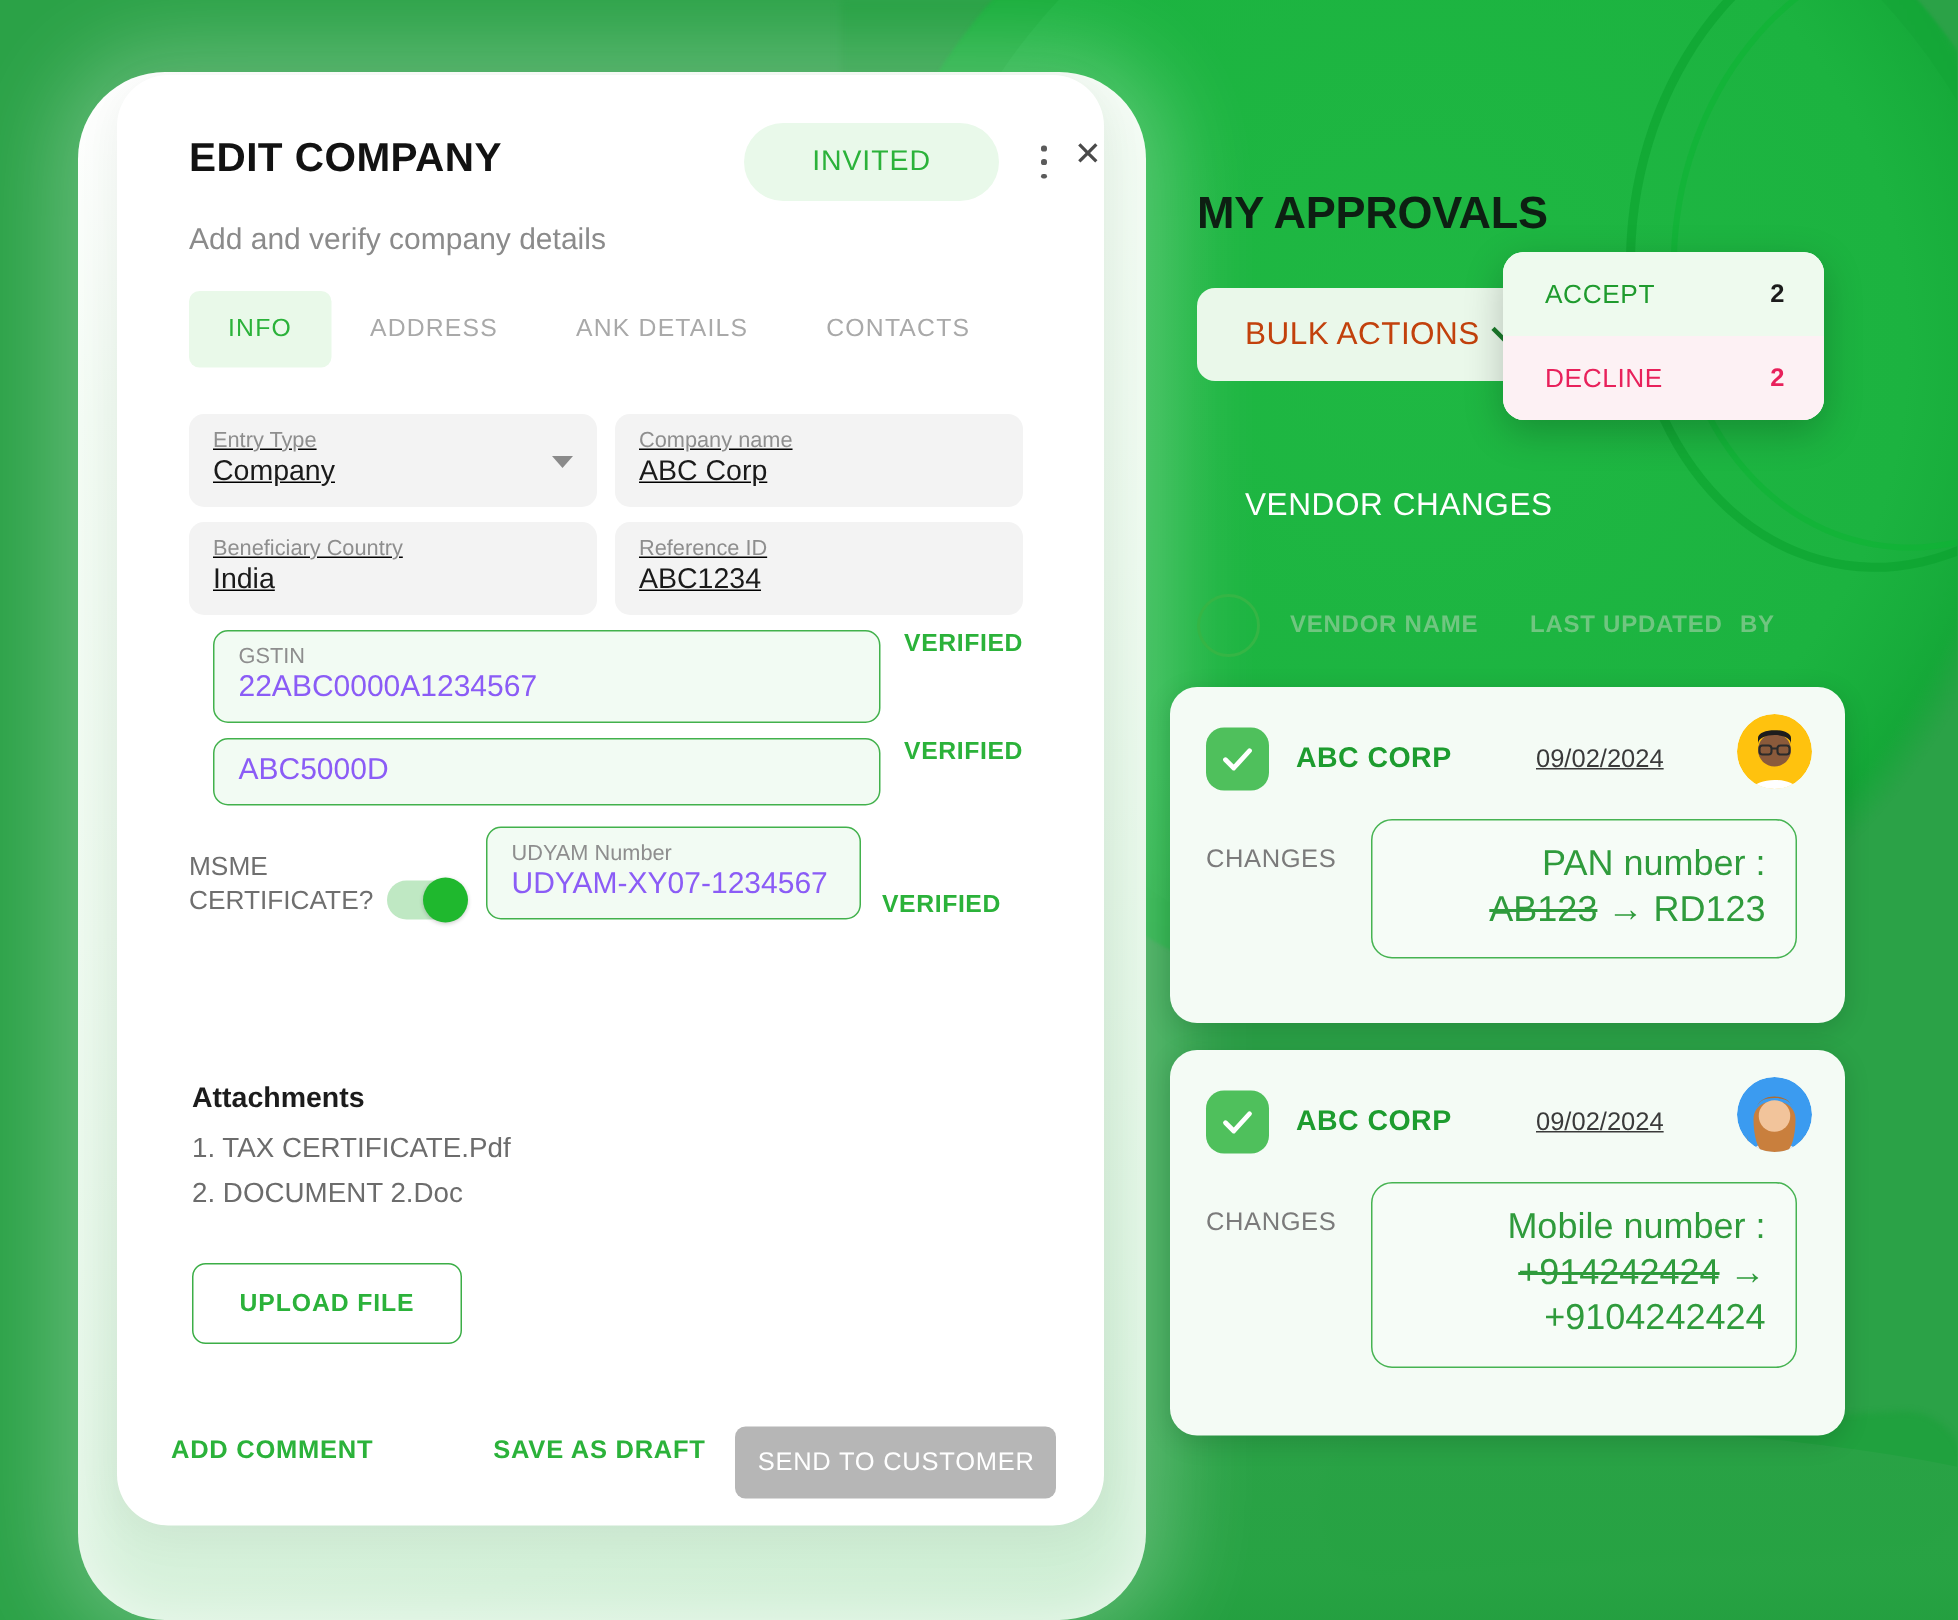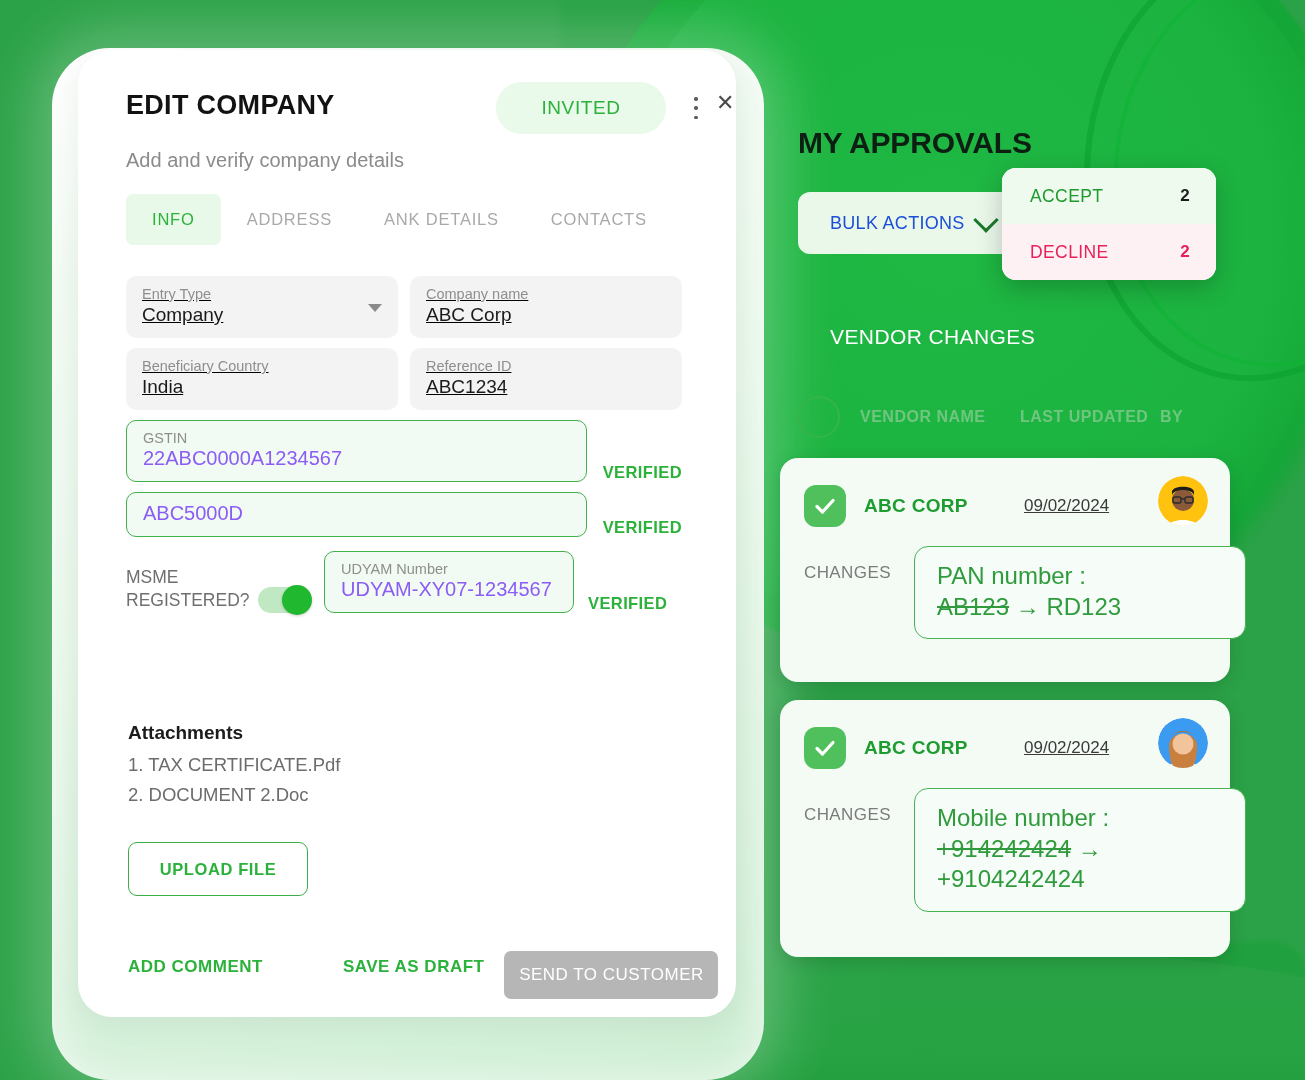--- a/index.html
+++ b/index.html
@@ -182,7 +182,7 @@
     background:#eaf8ea;border-radius:12px;display:flex;align-items:center;
     padding-left:32px;box-sizing:border-box;cursor:pointer;
   }
-  .bulk span{font-size:18px;color:#1d4ed8;letter-spacing:.3px;}
+  .bulk span{font-size:21px;color:#c2410c;letter-spacing:.3px;}
   .bulk .chev{
     margin-left:12px;width:15px;height:15px;border-right:3px solid #1a7a2b;
     border-bottom:3px solid #1a7a2b;transform:rotate(45deg);margin-top:-7px;

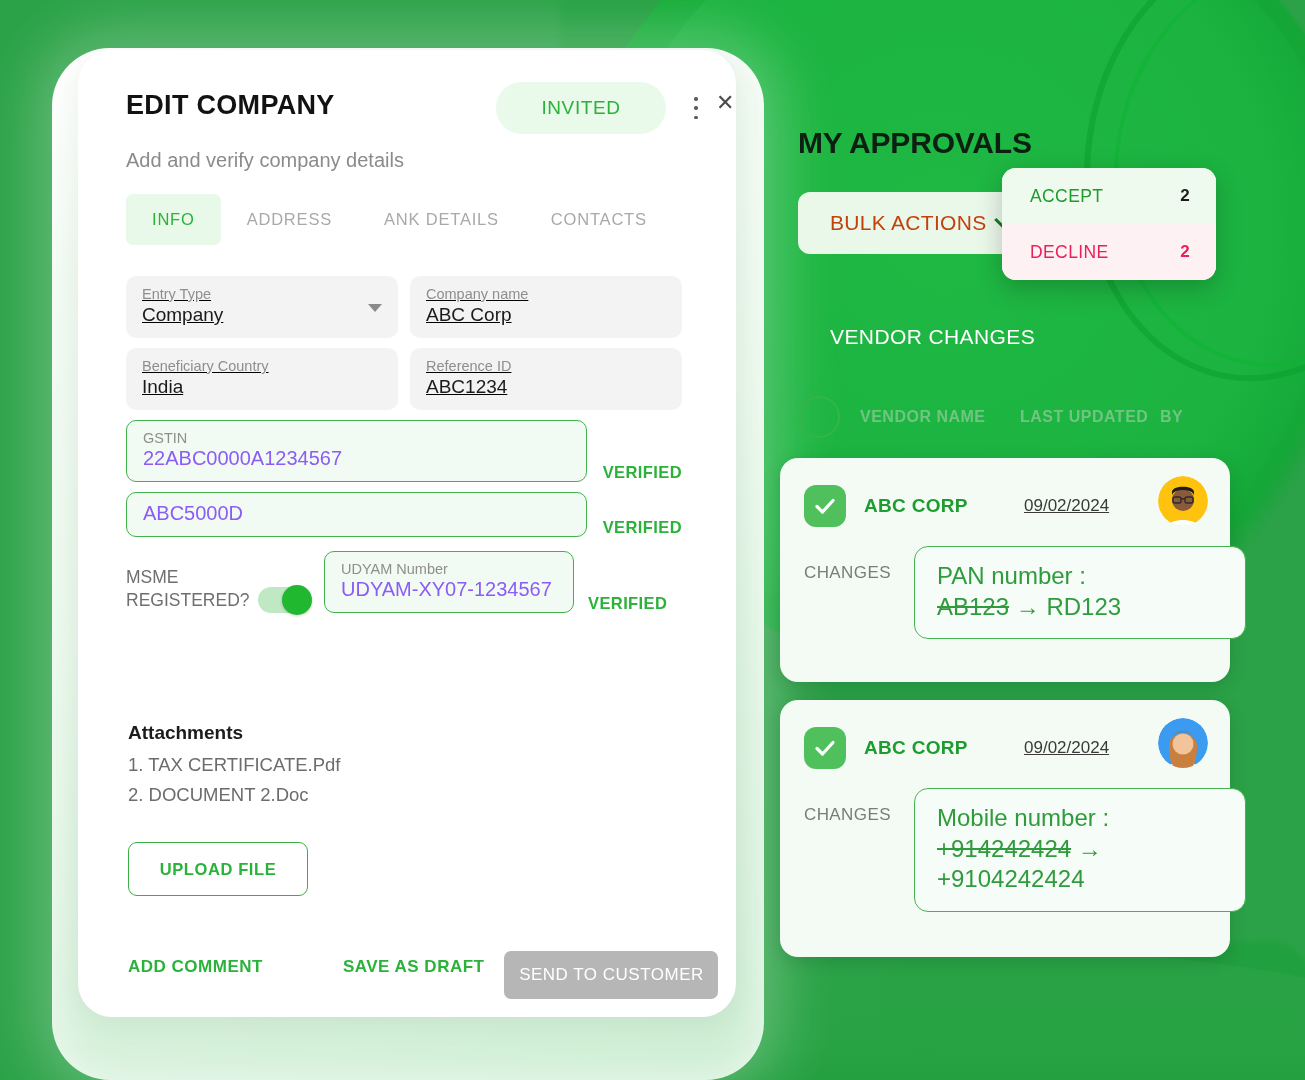--- a/index.html
+++ b/index.html
@@ -122,7 +122,7 @@
     border-top:8px solid #8a8a8a;
   }
 
-  .verif-row{display:flex;align-items:flex-end;gap:16px;margin-bottom:10px;}
+  .verif-row{display:flex;align-items:flex-start;gap:16px;margin-bottom:10px;margin-left:16px;}
   .fld-green{
     background:#f2fbf3;border:1.6px solid #42b14c;border-radius:10px;
     padding:9px 16px 11px 16px;box-sizing:border-box;

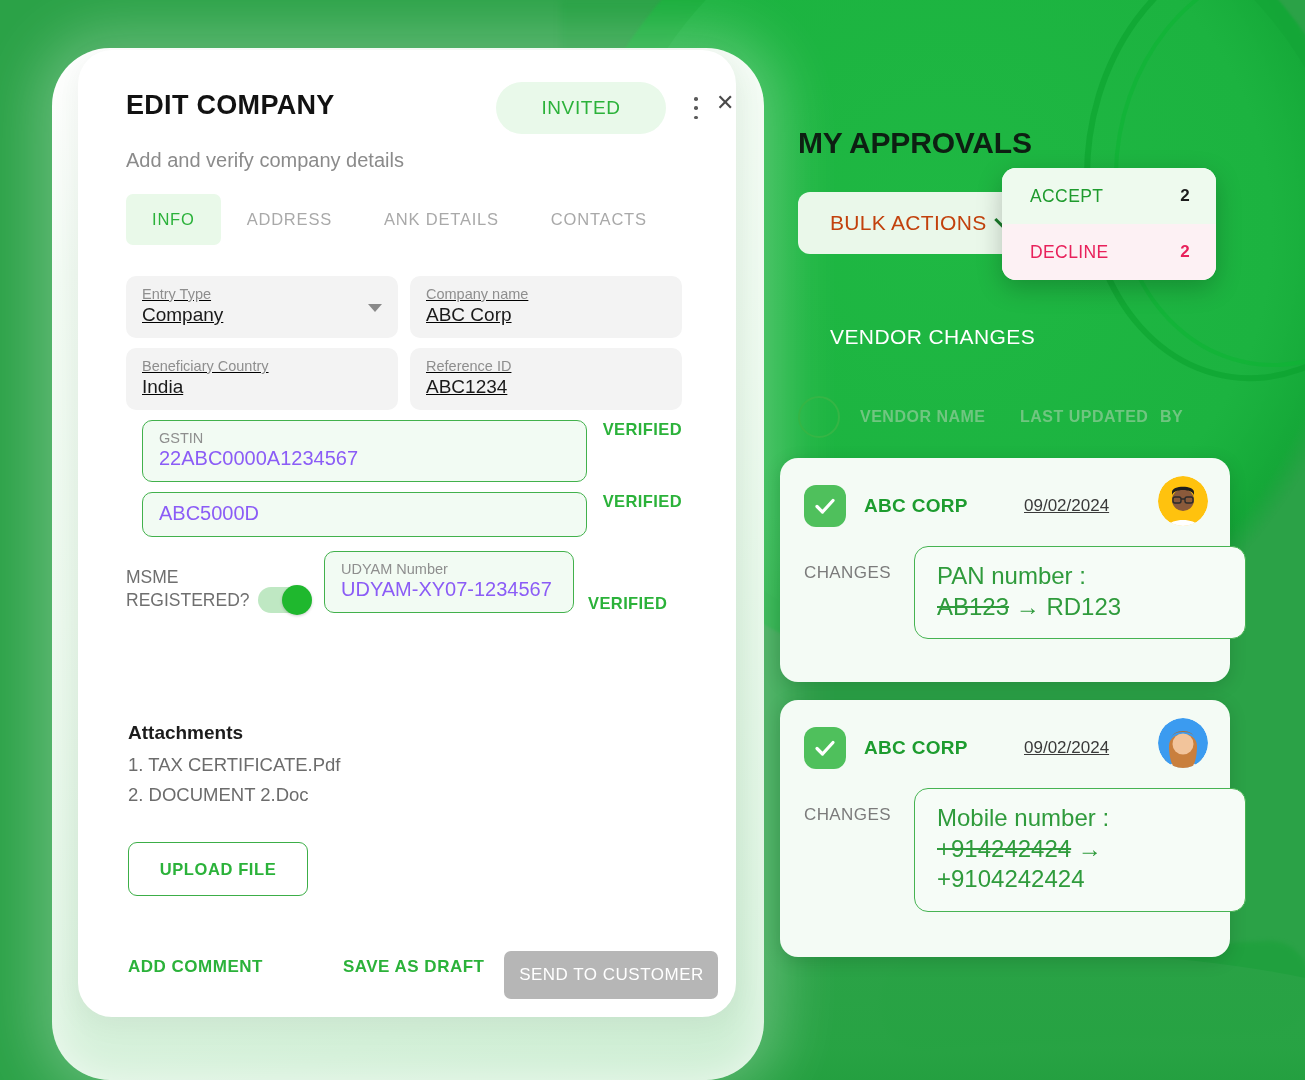--- a/index.html
+++ b/index.html
@@ -243,9 +243,9 @@
     position:absolute;left:24px;top:105px;font-size:17px;color:#7b7b7b;letter-spacing:.4px;
   }
   .vc-box{
-    position:absolute;left:134px;top:88px;width:332px;
+    position:absolute;left:134px;top:88px;width:284px;
     border:1.8px solid #46b352;border-radius:14px;background:#f6fcf7;
-    padding:14px 20px 16px 22px;box-sizing:border-box;
+    padding:14px 20px 16px 22px;box-sizing:border-box;text-align:right;
   }
   .vc-box .t1{font-size:24px;color:#2f9b3c;line-height:1.28;}
   .vc-box .t2{font-size:24px;color:#2f9b3c;line-height:1.28;}

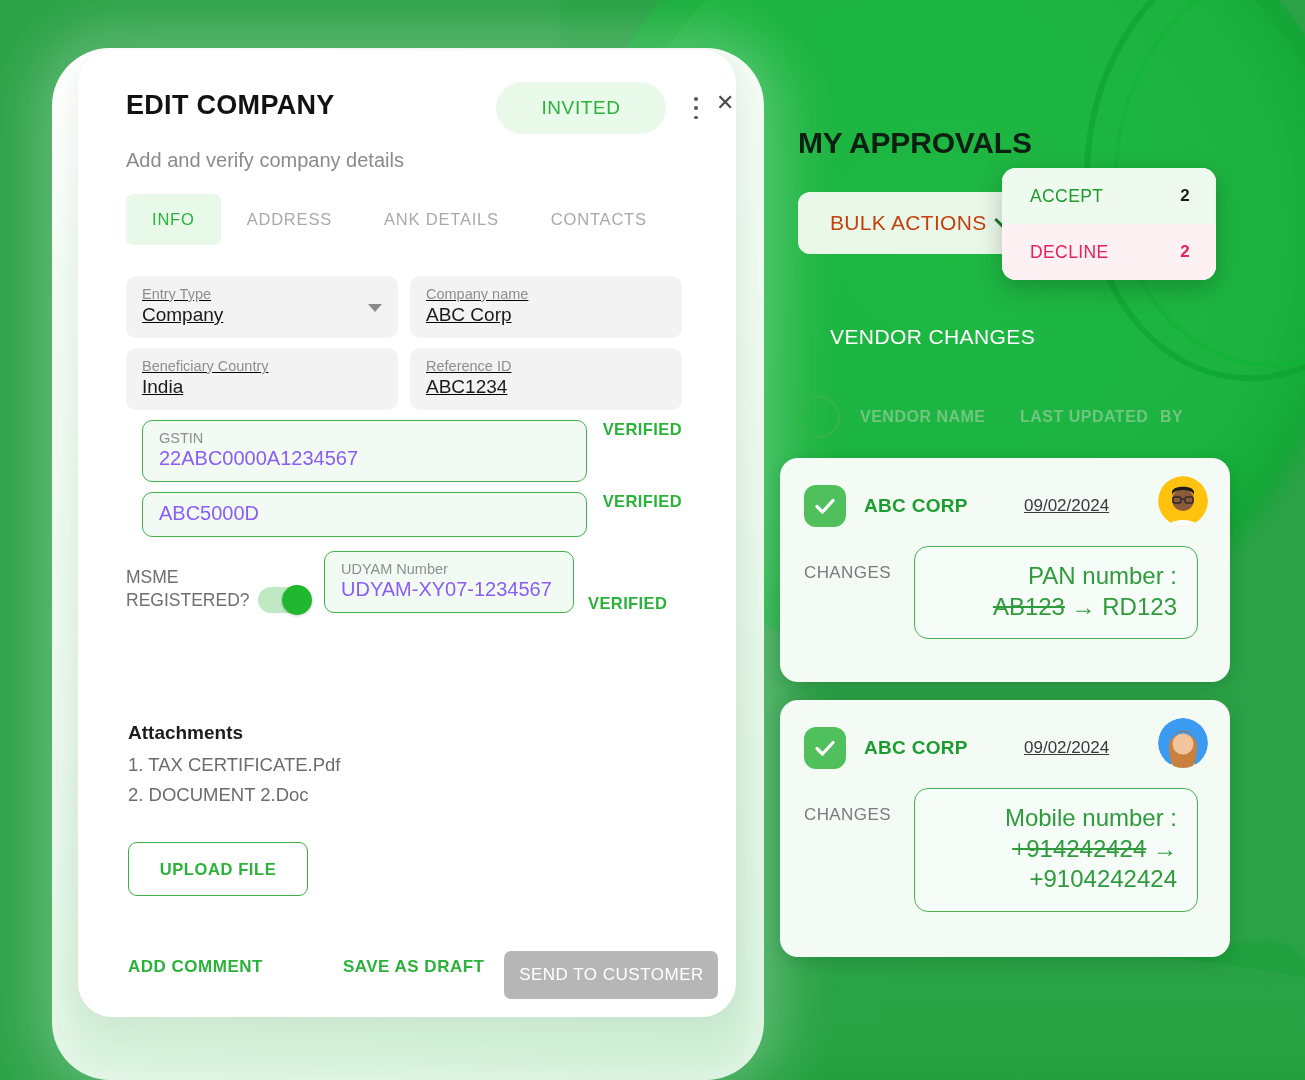--- a/index.html
+++ b/index.html
@@ -336,7 +336,7 @@
       <div class="msme-row">
         <div class="msme-label">
           <div>MSME</div>
-          <div>REGISTERED?</div>
+          <div>CERTIFICATE?</div>
         </div>
         <div class="toggle">
           <div class="knob"></div>

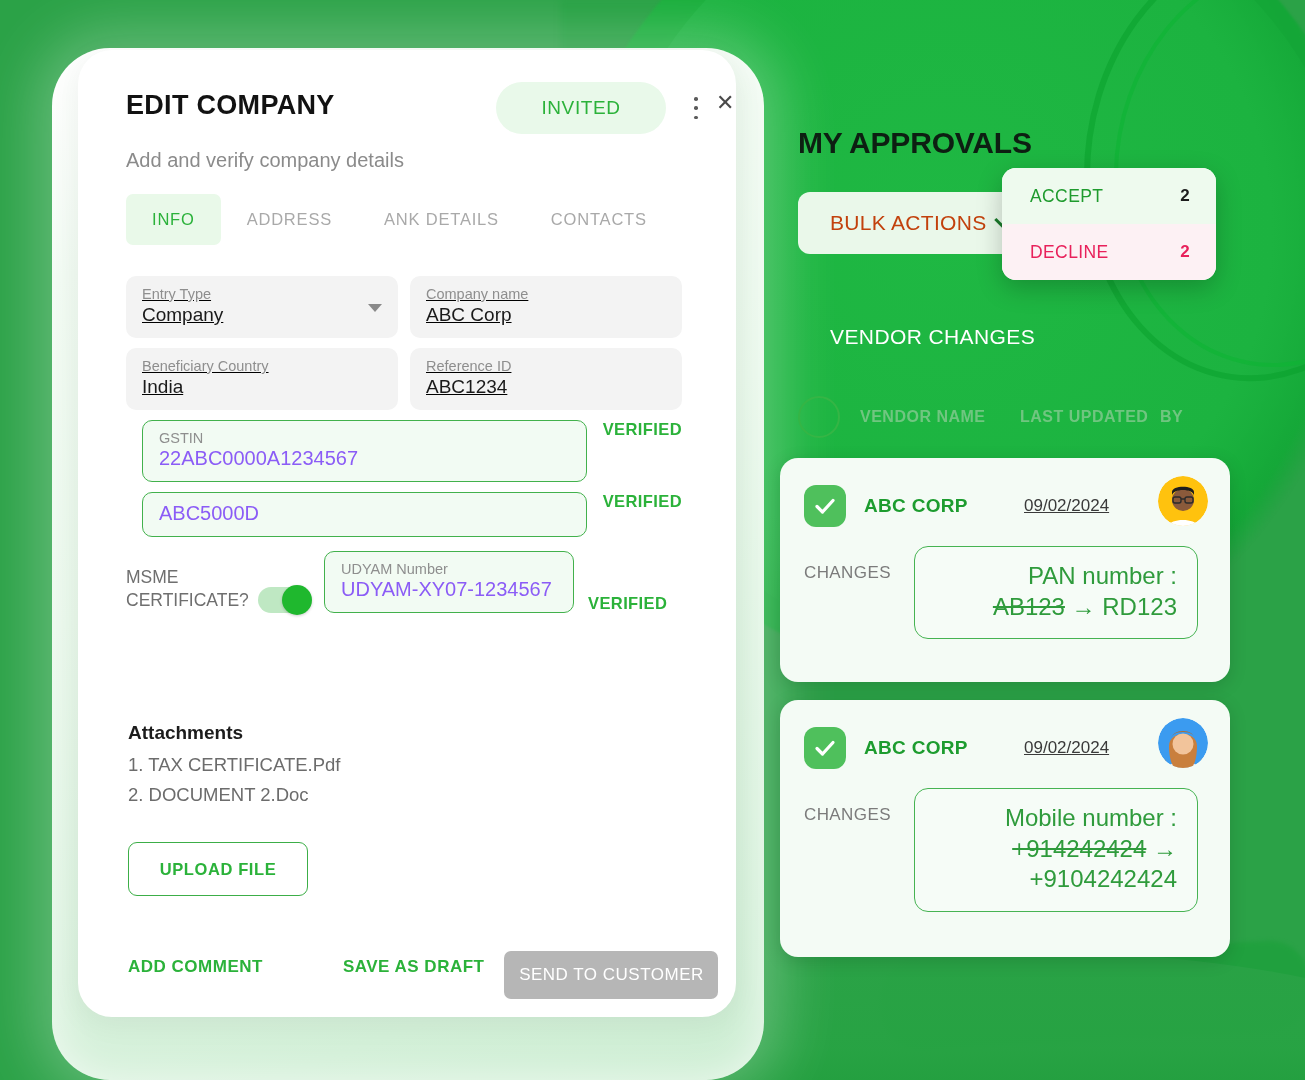--- a/index.html
+++ b/index.html
@@ -159,7 +159,7 @@
   }
 
   
-  .footer{position:absolute;left:50px;top:885px;display:flex;align-items:center;}
+  .footer{position:absolute;left:36px;top:885px;display:flex;align-items:center;}
   .link-btn{
     color:#2bb23a;font-size:17px;font-weight:600;letter-spacing:.5px;cursor:pointer;
   }

